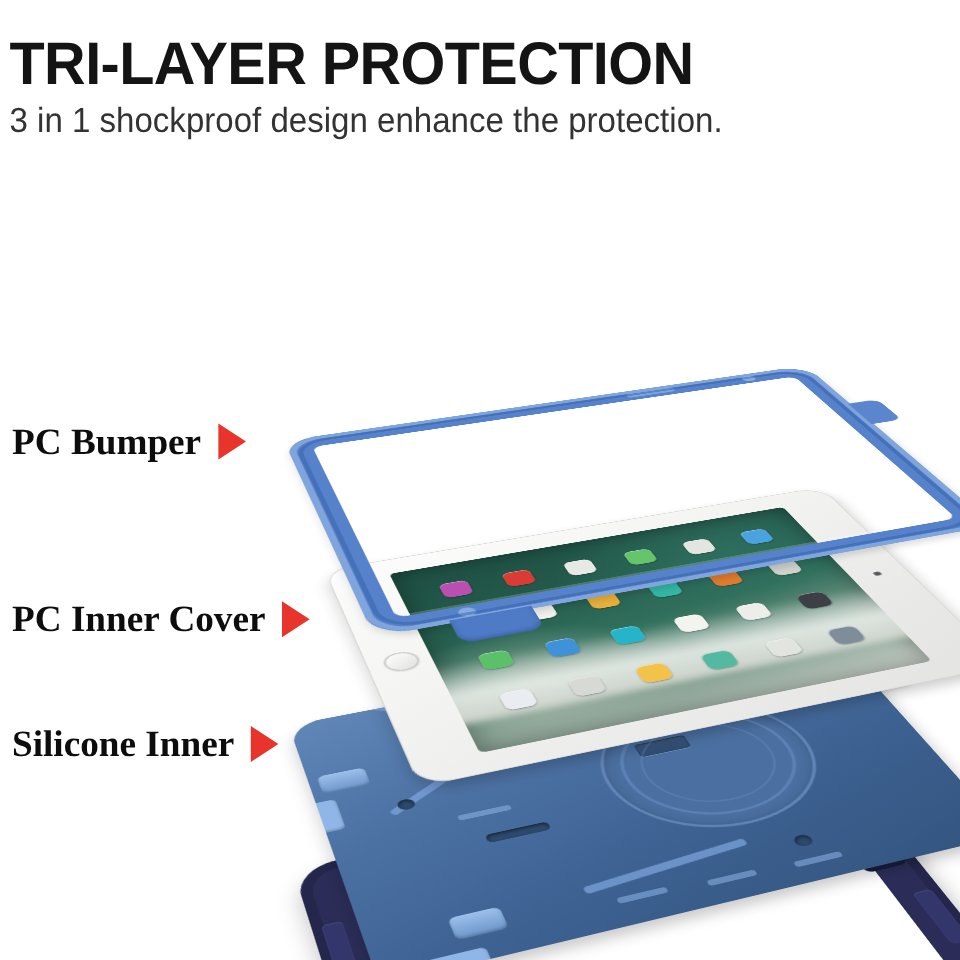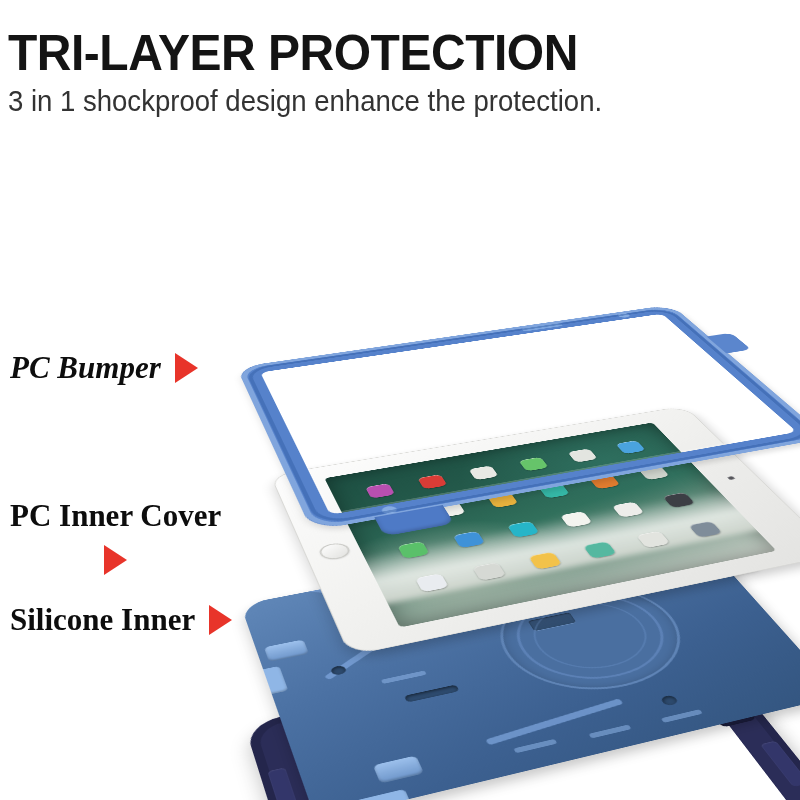--- a/index.html
+++ b/index.html
@@ -522,7 +522,7 @@
   </div>
 
   <div class="label-row" id="label-bumper">
-    <span class="label-text" style="color: rgb(13, 13, 13); font-style: italic;">PC Bumper</span>
+    <span class="label-text" style="color: rgb(13, 13, 13);">PC Bumper</span>
     <span class="label-arrow" style="border-left-color: rgb(232, 52, 42);"></span>
   </div>
 

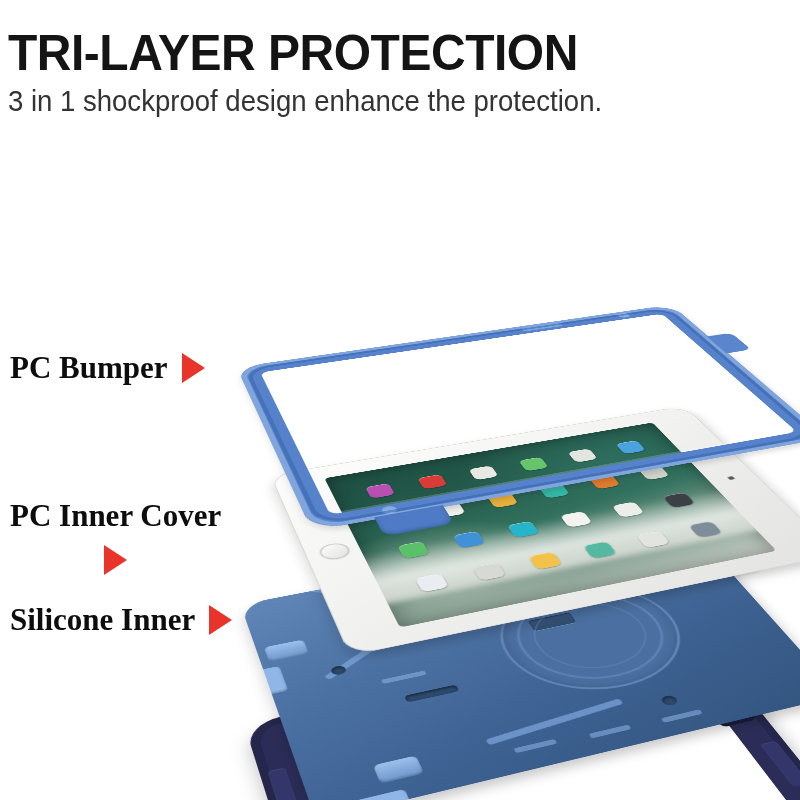--- a/index.html
+++ b/index.html
@@ -82,7 +82,7 @@
     flex: 0 0 auto;
   }
   #label-bumper   { left: 10px; top: 352px; }
-  #label-inner    { left: 10px; top: 500px; flex-direction: column; }
+  #label-inner    { left: 10px; top: 500px; }
   #label-silicone { left: 10px; top: 604px; }
 
   

